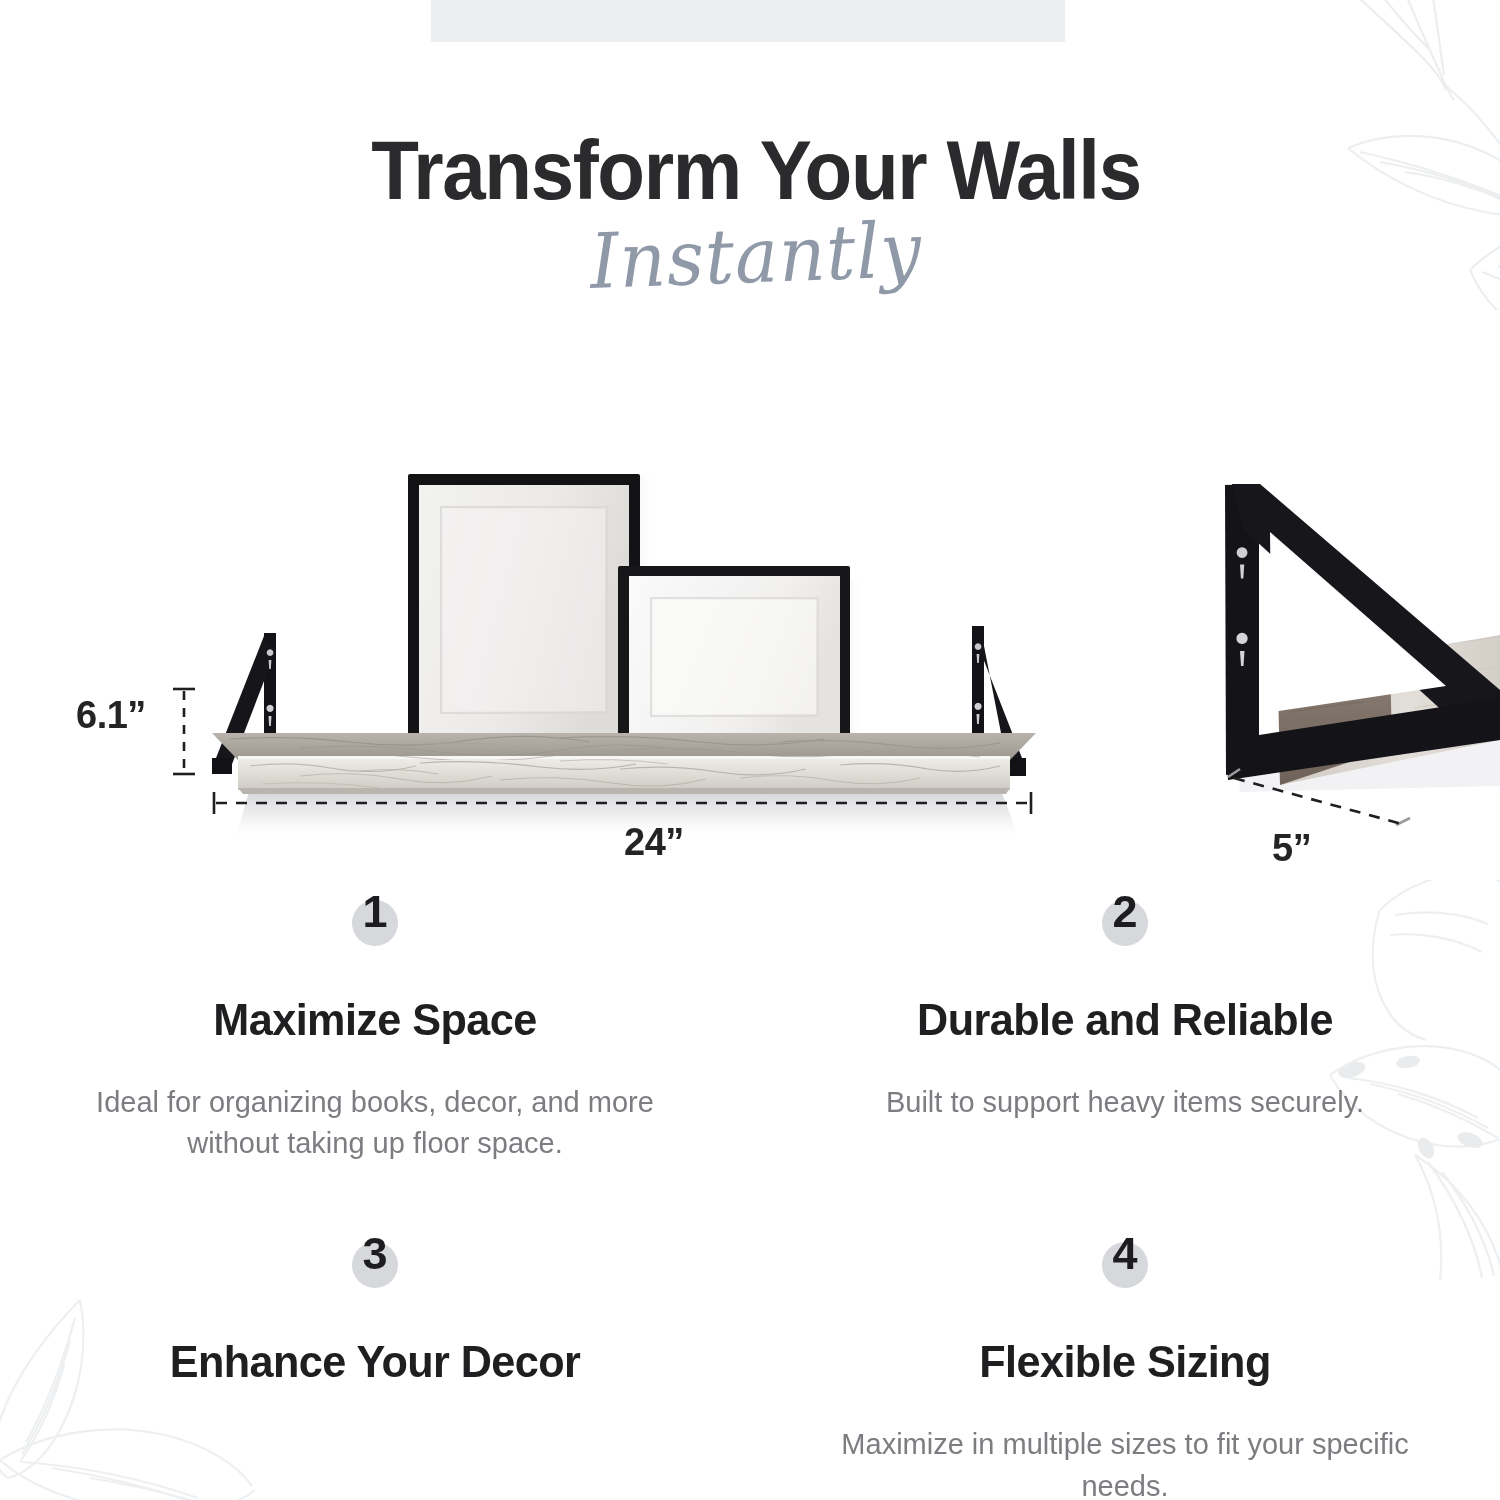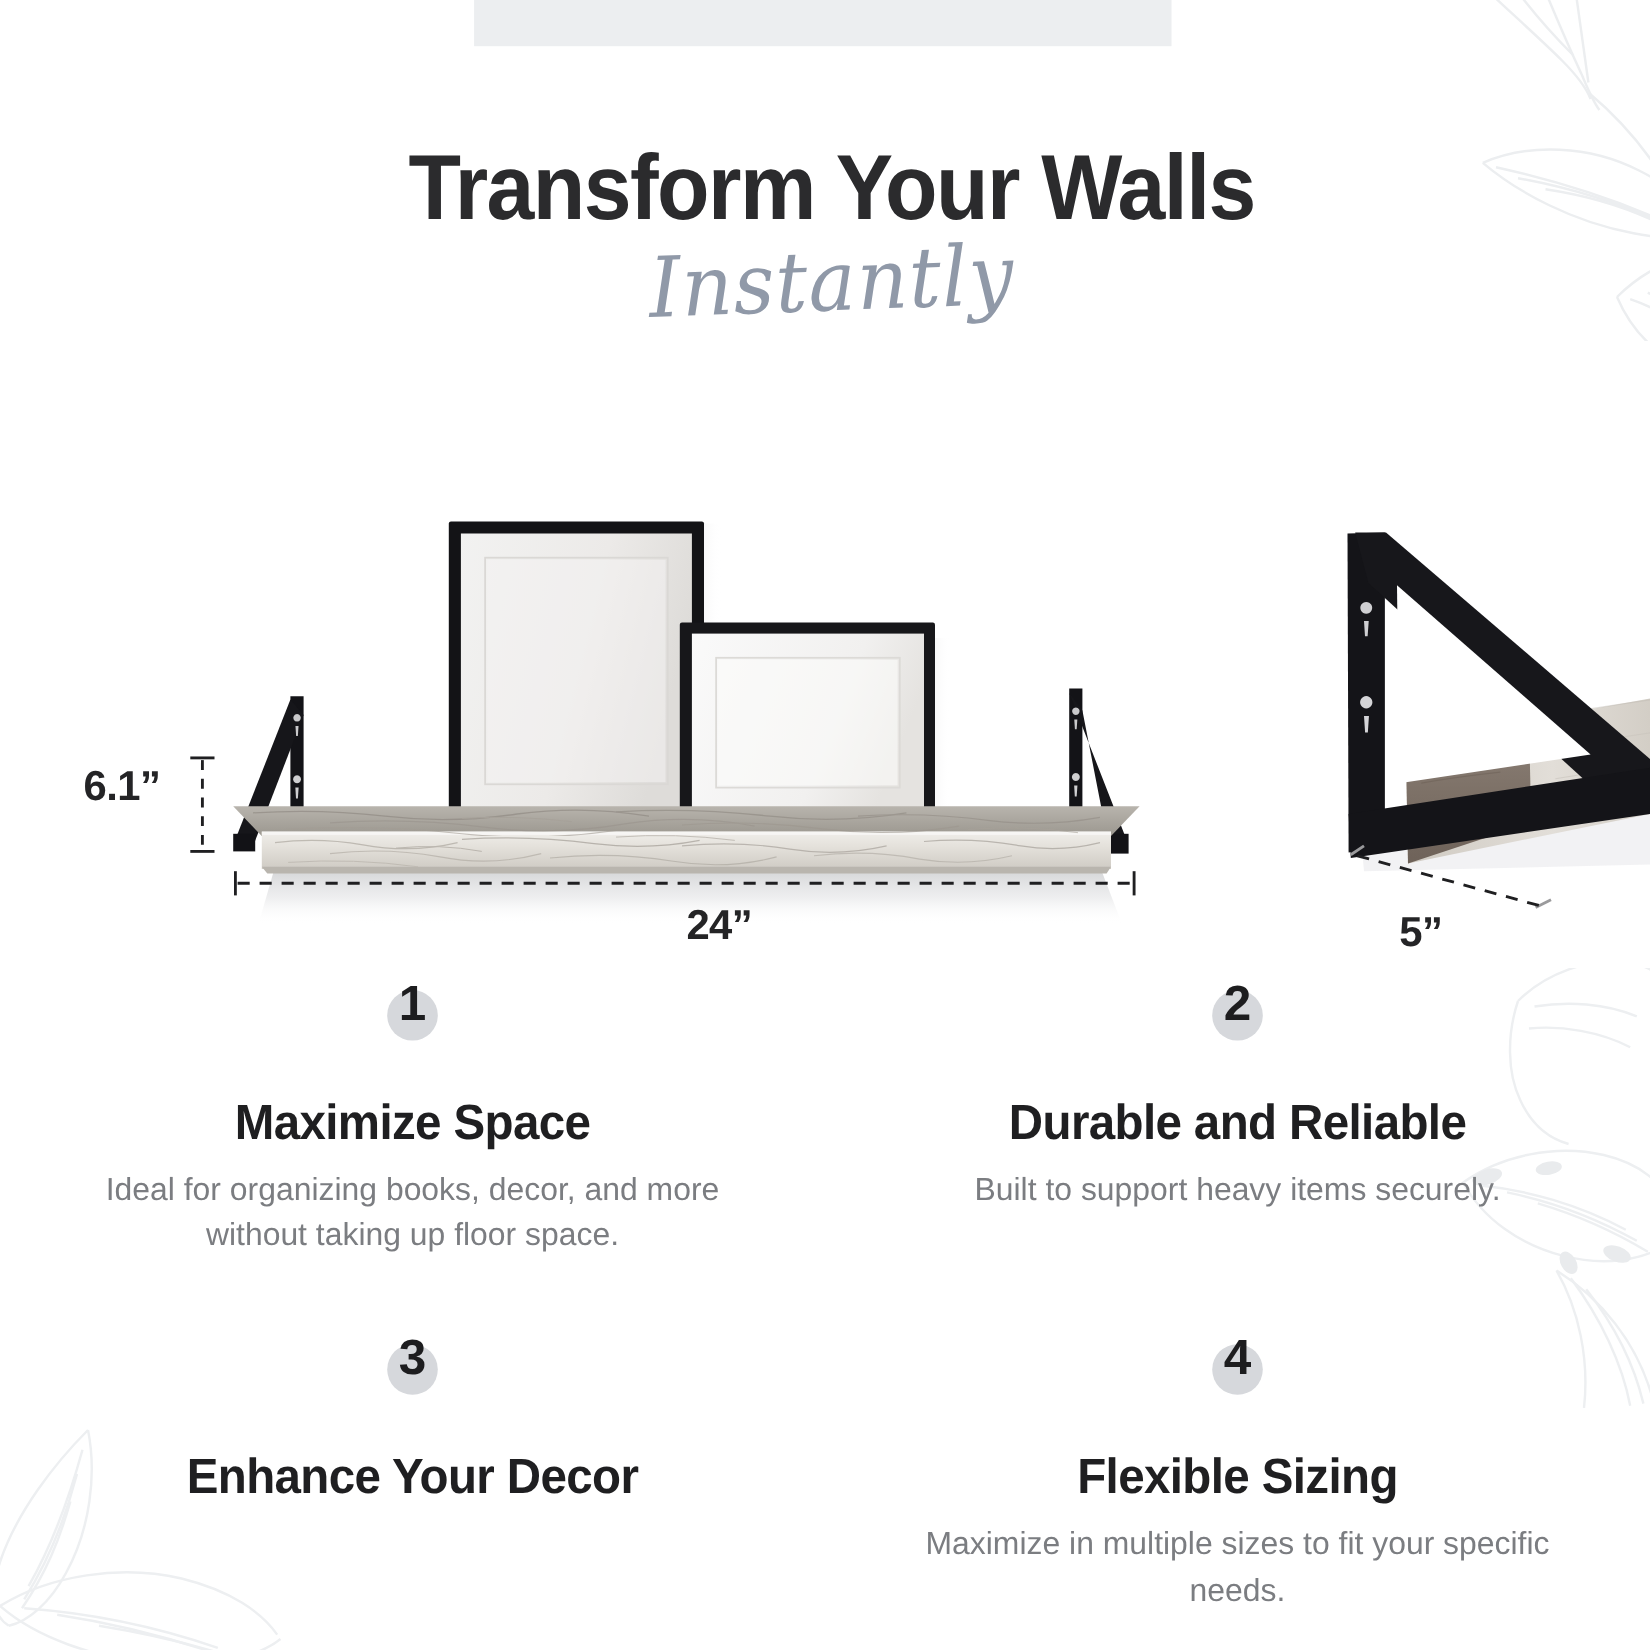--- a/index.html
+++ b/index.html
@@ -161,7 +161,7 @@
     font-size: 29px;
     font-weight: 400;
     color: #7b7d81;
-    margin-top: 16px;
+    margin-top: 36px;
     line-height: 1.42;
   }
 </style>

